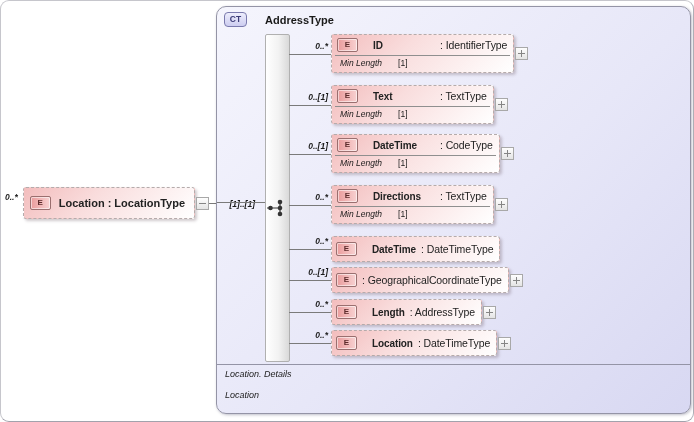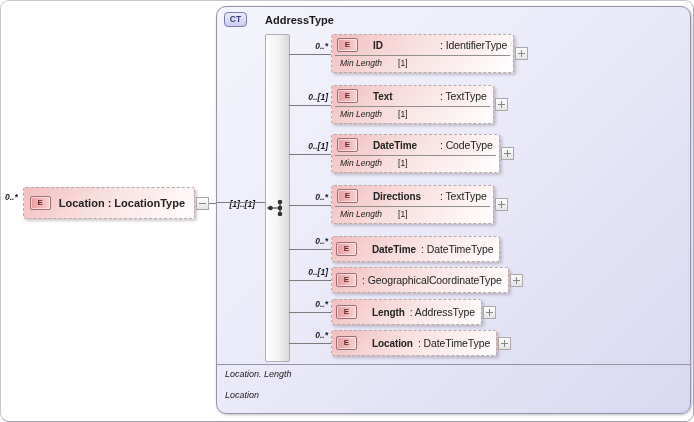--- a/index.html
+++ b/index.html
@@ -118,7 +118,7 @@
     </div>
 
     <div class="footer">
-      <div class="l1">Location. Length</div>
+      <div class="l1">Location. Details</div>
       <div class="l3">Location</div>
     </div>
   </div>

